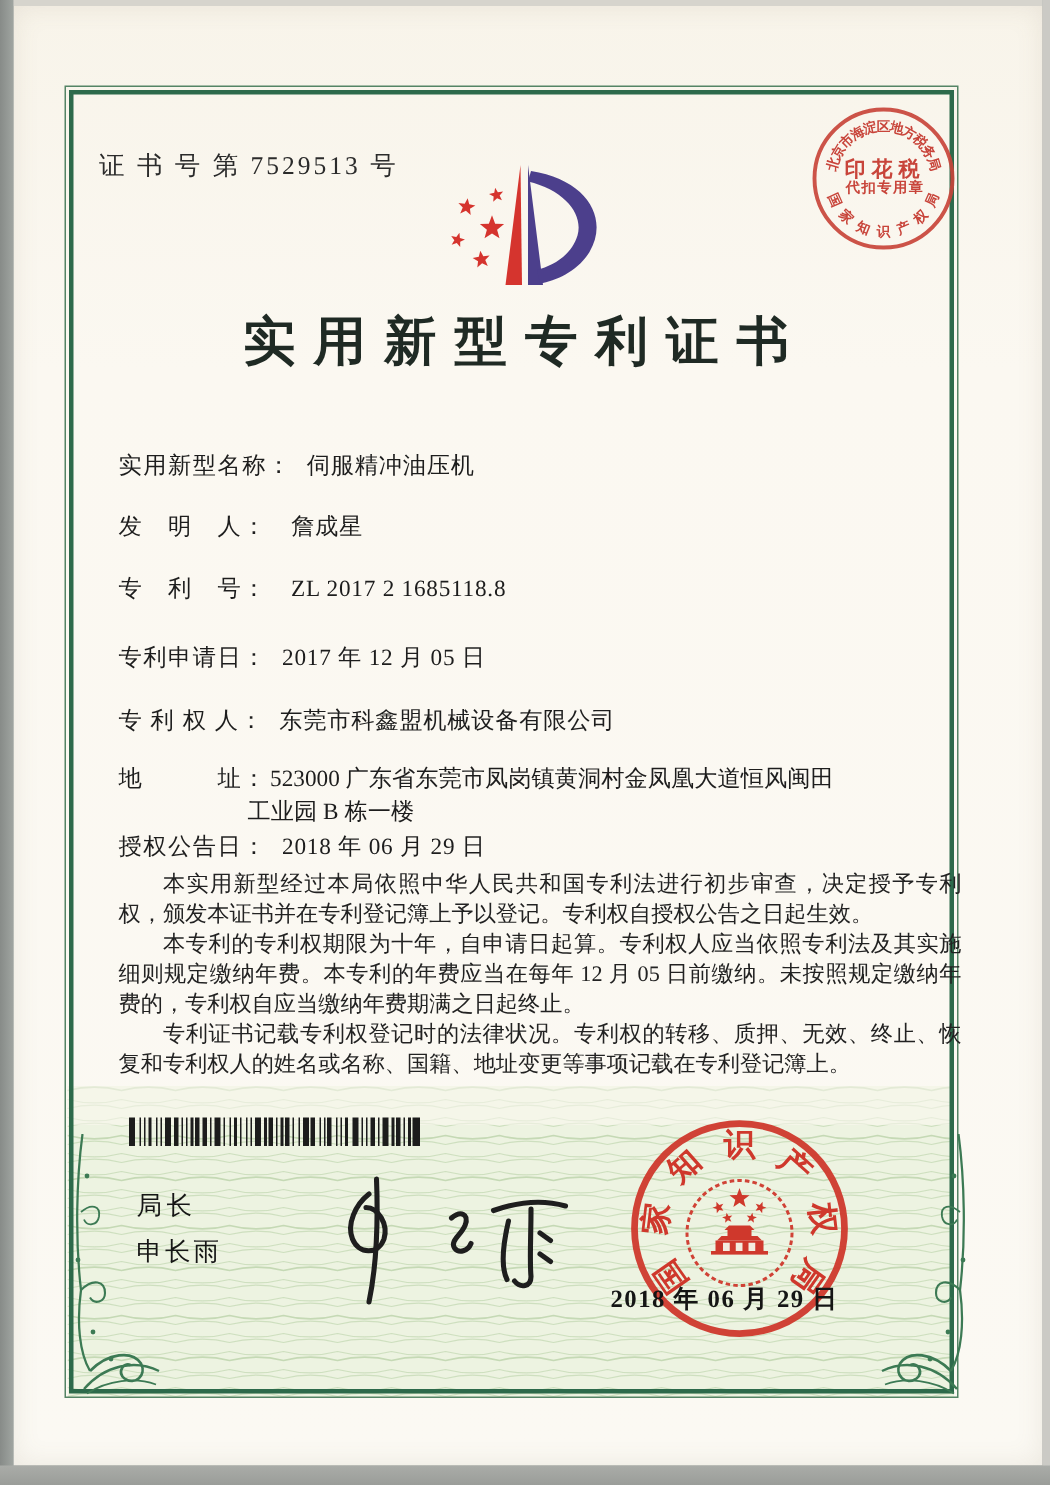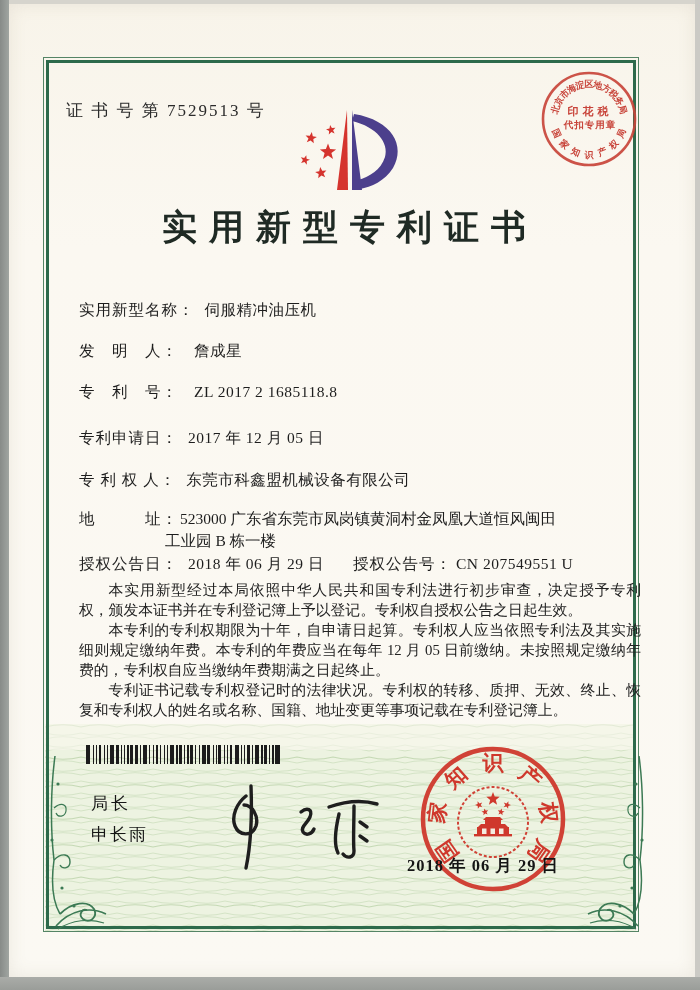--- a/index.html
+++ b/index.html
@@ -32,7 +32,7 @@
   .seal-date{left:394px;top:855px;width:178px;text-align:center;font-size:16.5px;
     letter-spacing:1px;color:#151515;font-weight:bold;}
   .footer-page{left:0;right:0;top:894px;text-align:center;font-size:12.5px;color:#2f2f2f;letter-spacing:1px;}
-  .tax-center1{left:540px;top:104px;width:100px;text-align:center;font-size:11px;font-weight:bold;
+  .tax-center1{left:540px;top:104px;width:100px;text-align:center;font-size:14px;font-weight:bold;
     color:#c8443a;letter-spacing:4px;}
   .tax-center2{left:540px;top:119px;width:100px;text-align:center;font-size:9.5px;font-weight:bold;
     color:#c8443a;letter-spacing:1px;}

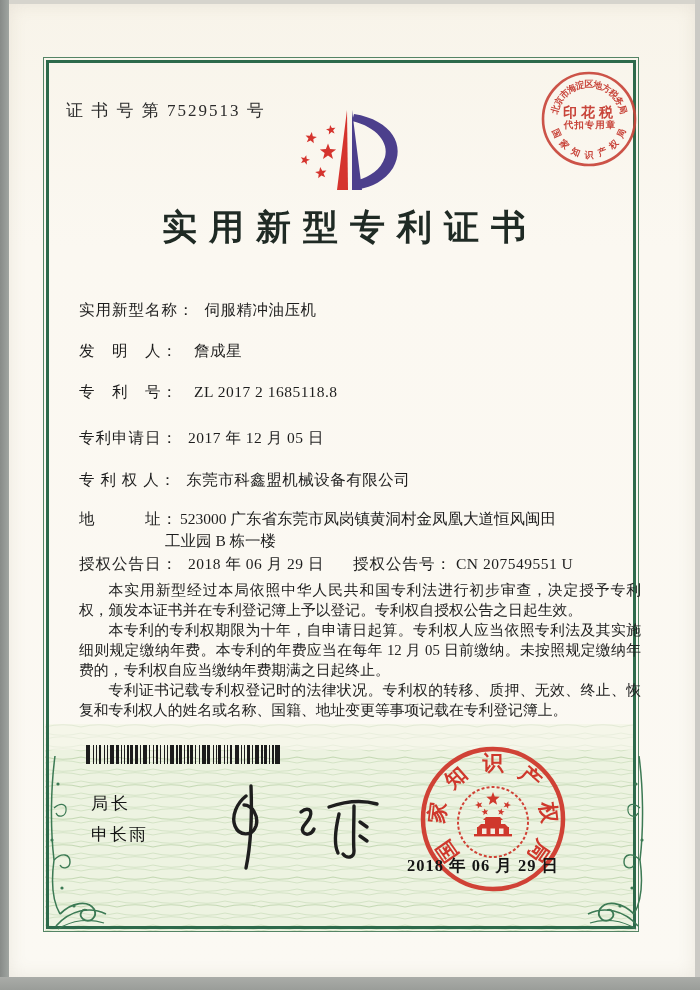--- a/index.html
+++ b/index.html
@@ -178,9 +178,6 @@
     <div class="addr2" style="top:239px;font-size:15.5px;">工业园 B 栋一楼</div>
     <div class="frow" style="top:262px;">
       <span class="lbl">授权公告日：</span><span class="val">2018 年 06 月 29 日</span>
-      <span class="grant-right">
-        <span class="lbl">授权公告号：</span><span class="val" style="margin-left:4px;">CN 207549551 U</span>
-      </span>
     </div>
   </div>
 

